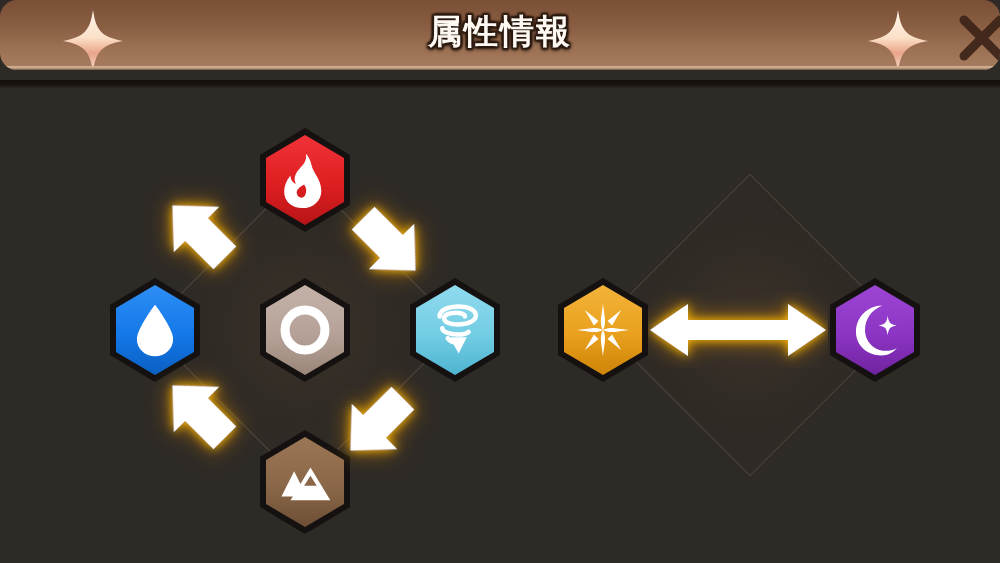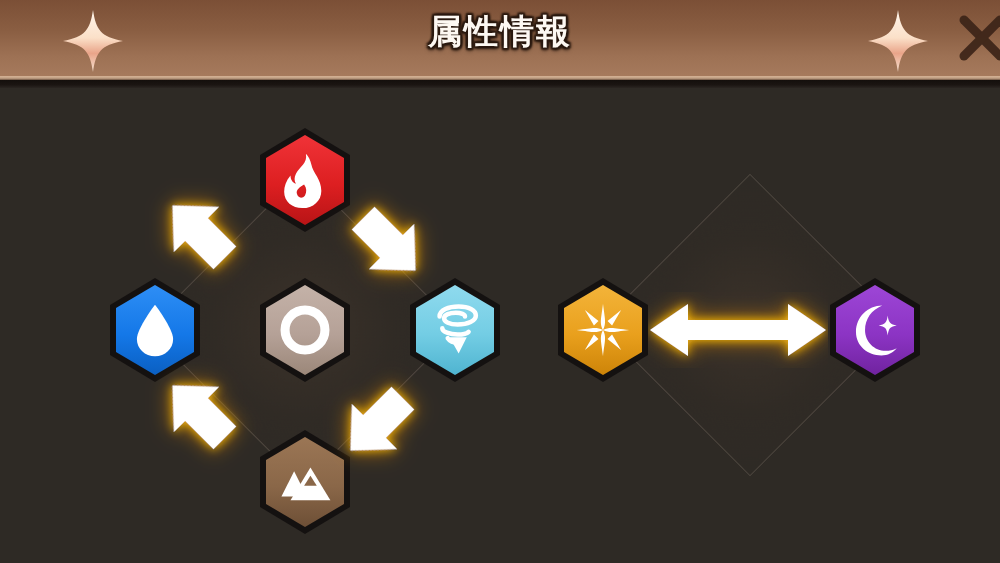--- a/index.html
+++ b/index.html
@@ -12,9 +12,10 @@
 
   
   .header{
-    position:absolute;left:0;top:0;width:1000px;height:80px;
+    position:absolute;left:0;top:0;width:1000px;height:70px;
     background:linear-gradient(180deg,#7b4f36 0%,#8a5e42 38%,#9d7154 70%,#a87c5e 100%);
     overflow:hidden;
+    border-radius:17px;
   }
   .header:after{
     content:"";position:absolute;left:0;right:0;bottom:0;height:4px;

